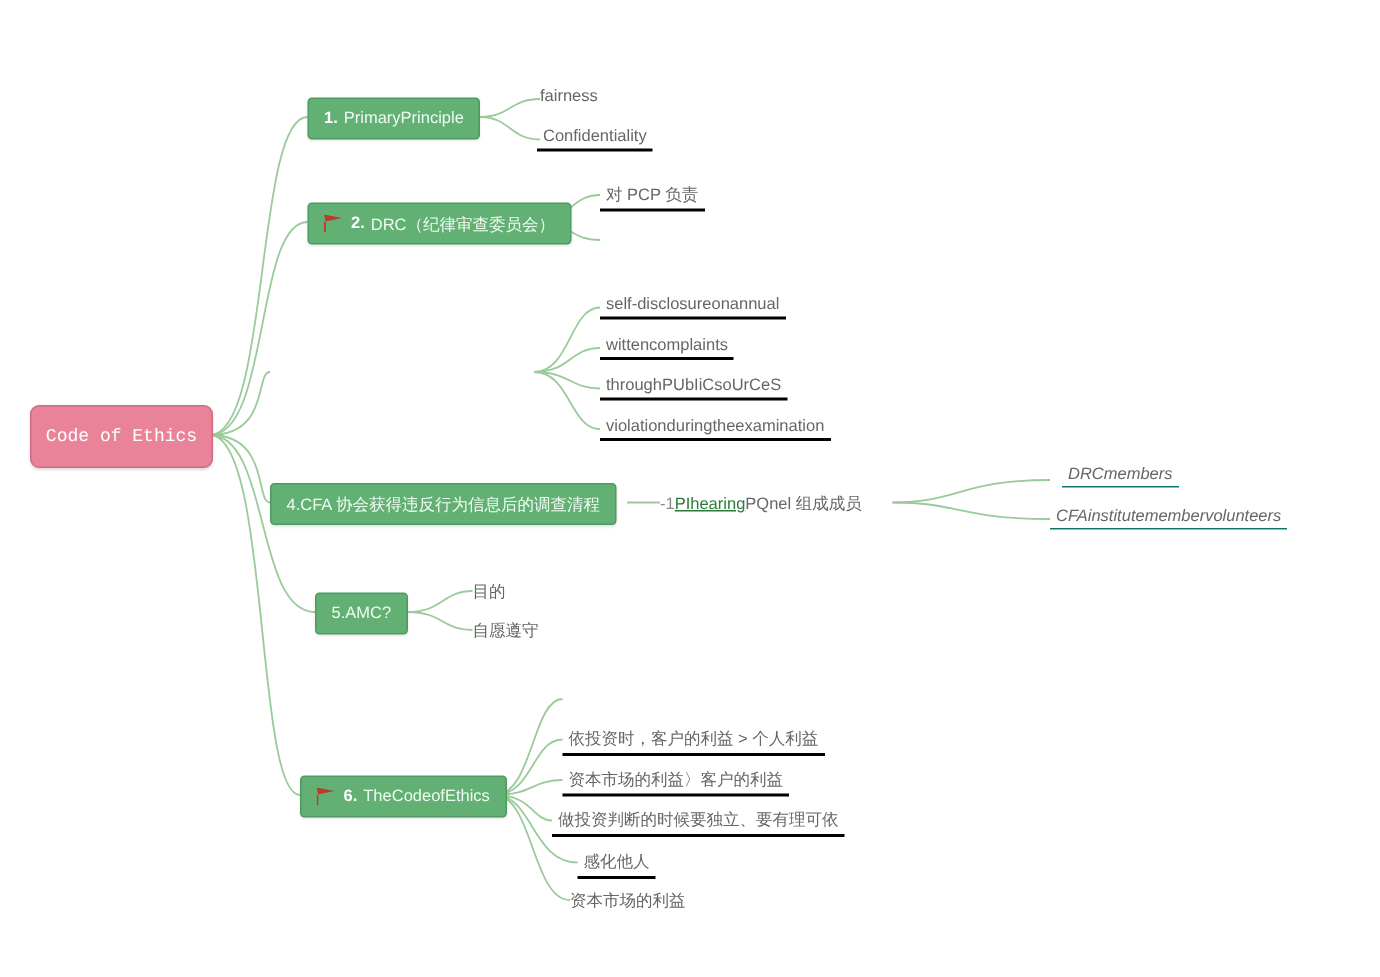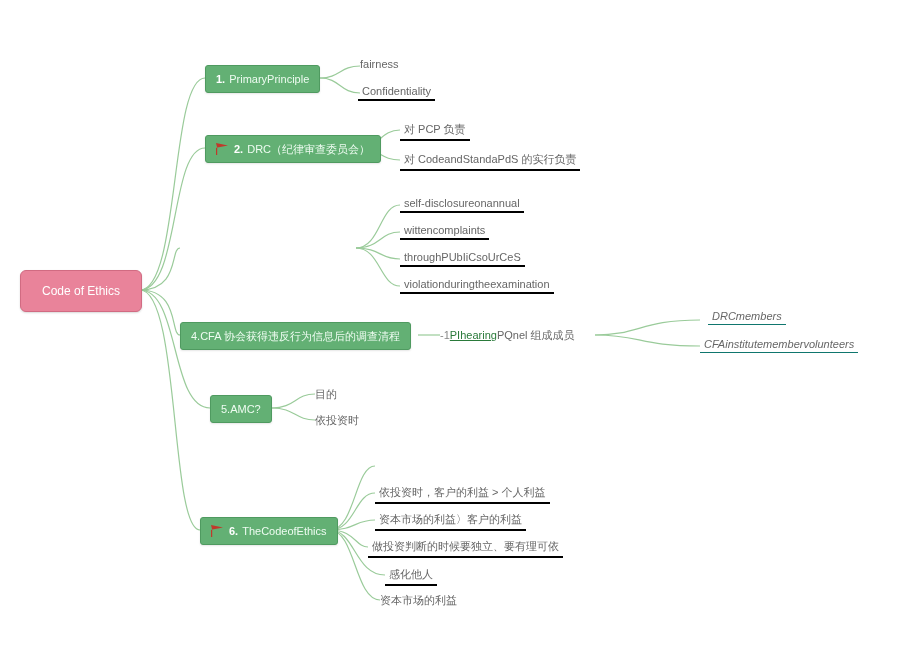--- a/index.html
+++ b/index.html
@@ -76,7 +76,6 @@
 <div class="leaf u" style="left:358px;top:85px">Confidentiality</div>
 
 <div class="leaf u" style="left:400px;top:122px">对 PCP 负责</div>
-<div class="leaf u" style="left:400px;top:152px">对 CodeandStandaPdS 的实行负责</div>
 
 <div class="leaf u" style="left:400px;top:197px">self-disclosureonannual</div>
 <div class="leaf u" style="left:400px;top:224px">wittencomplaints</div>

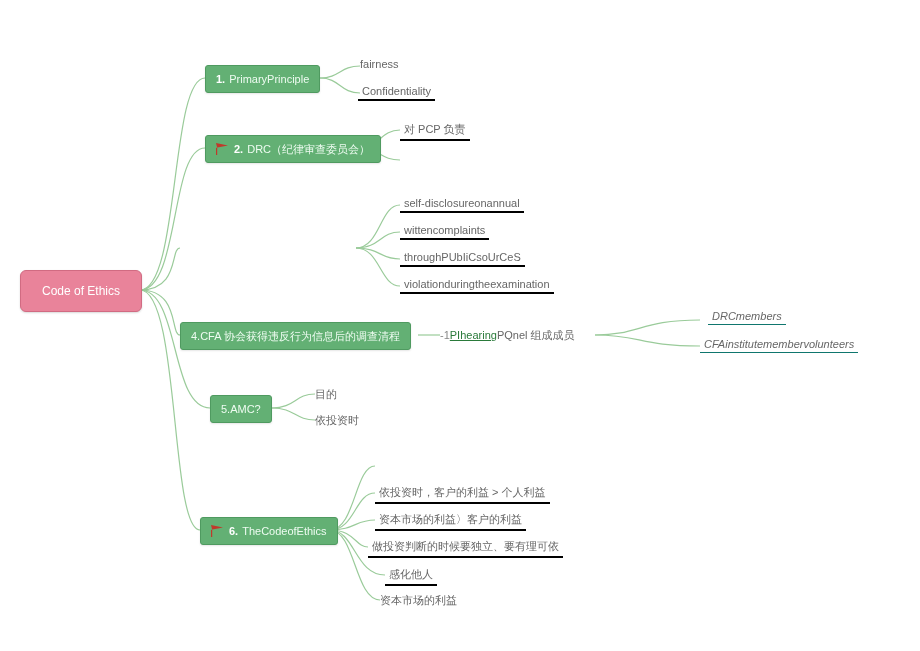--- a/index.html
+++ b/index.html
@@ -5,7 +5,7 @@
 html,body{margin:0;padding:0;width:920px;height:651px;background:#fff;font-family:"Microsoft YaHei",Arial,sans-serif;font-size:11px;color:#555;overflow:hidden}
 #stage{position:relative;width:920px;height:651px}
 svg.connectors{position:absolute;left:0;top:0;width:920px;height:651px;pointer-events:none}
-.root{position:absolute;left:20px;top:270px;width:120px;height:40px;background:#e9839a;border:1px solid #d16b82;border-radius:6px;color:#fff;display:flex;align-items:center;justify-content:center;font-family:Liberation Sans, sans-serif;font-size:12px;box-shadow:0 1px 2px rgba(0,0,0,.15)}
+.root{position:absolute;left:20px;top:270px;width:120px;height:40px;background:#e9839a;border:1px solid #d16b82;border-radius:6px;color:#fff;display:flex;align-items:center;justify-content:center;font-family:Liberation Mono, monospace;font-size:12px;box-shadow:0 1px 2px rgba(0,0,0,.15)}
 .branch{position:absolute;background:#63b074;border:1px solid #4f9a60;border-radius:3px;color:#eefcf1;display:flex;align-items:center;padding:0 10px;height:26px;font-size:11px;white-space:nowrap;box-shadow:0 1px 2px rgba(0,0,0,.1)}
 .branch .num{color:#fff;font-weight:bold;margin-right:4px}
 .flag{display:inline-block;width:12px;height:12px;margin-right:6px;background:#c0392b;clip-path:polygon(0 0,100% 20%,0 40%,0 100%,10% 100%,10% 40%)}

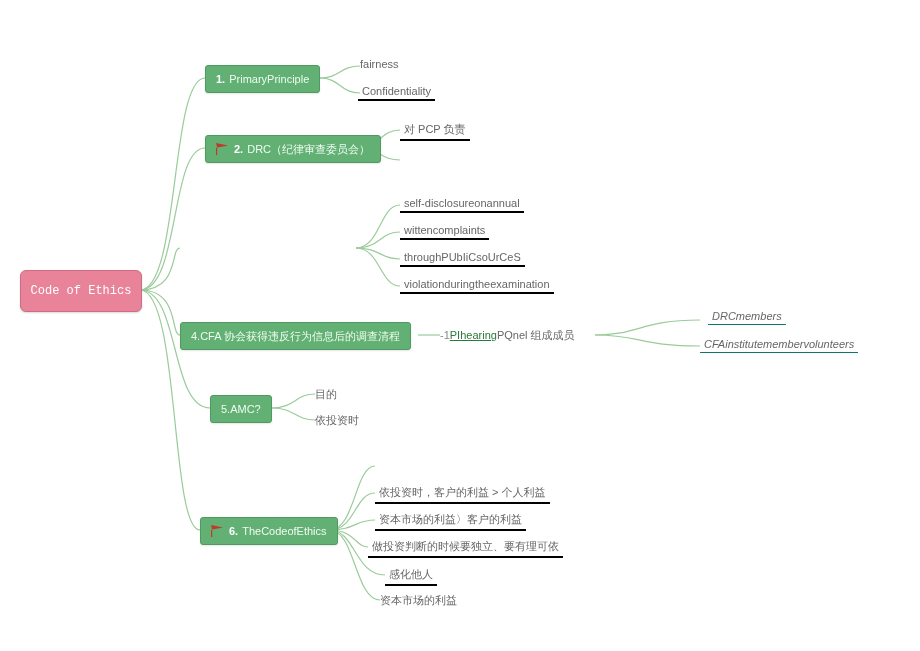--- a/index.html
+++ b/index.html
@@ -87,7 +87,7 @@
 <div class="far" style="left:700px;top:338px">CFAinstitutemembervolunteers</div>
 
 <div class="leaf" style="left:315px;top:387px">目的</div>
-<div class="leaf" style="left:315px;top:413px">依投资时</div>
+<div class="leaf" style="left:315px;top:413px">自愿遵守</div>
 
 <div class="leaf u" style="left:375px;top:485px">依投资时，客户的利益 &gt; 个人利益</div>
 <div class="leaf u" style="left:368px;top:539px">做投资判断的时候要独立、要有理可依</div>

